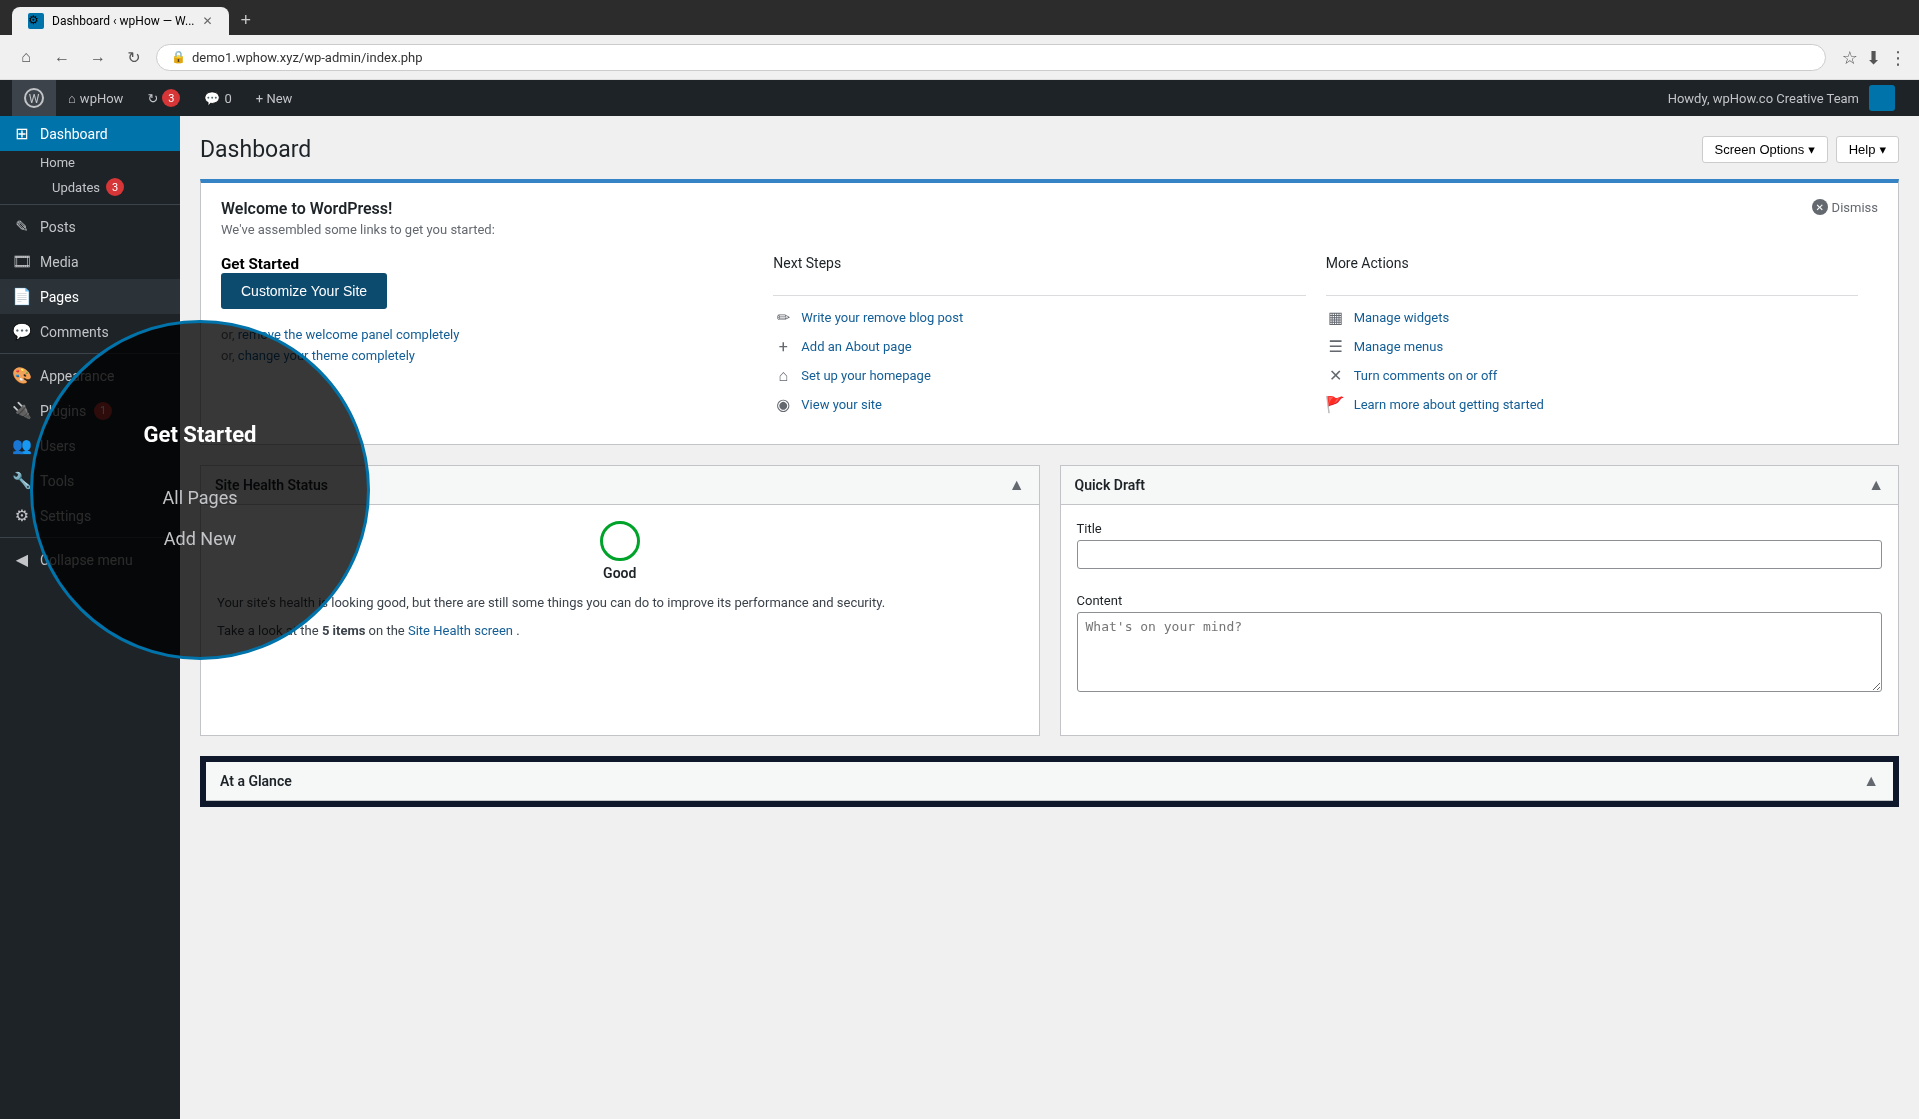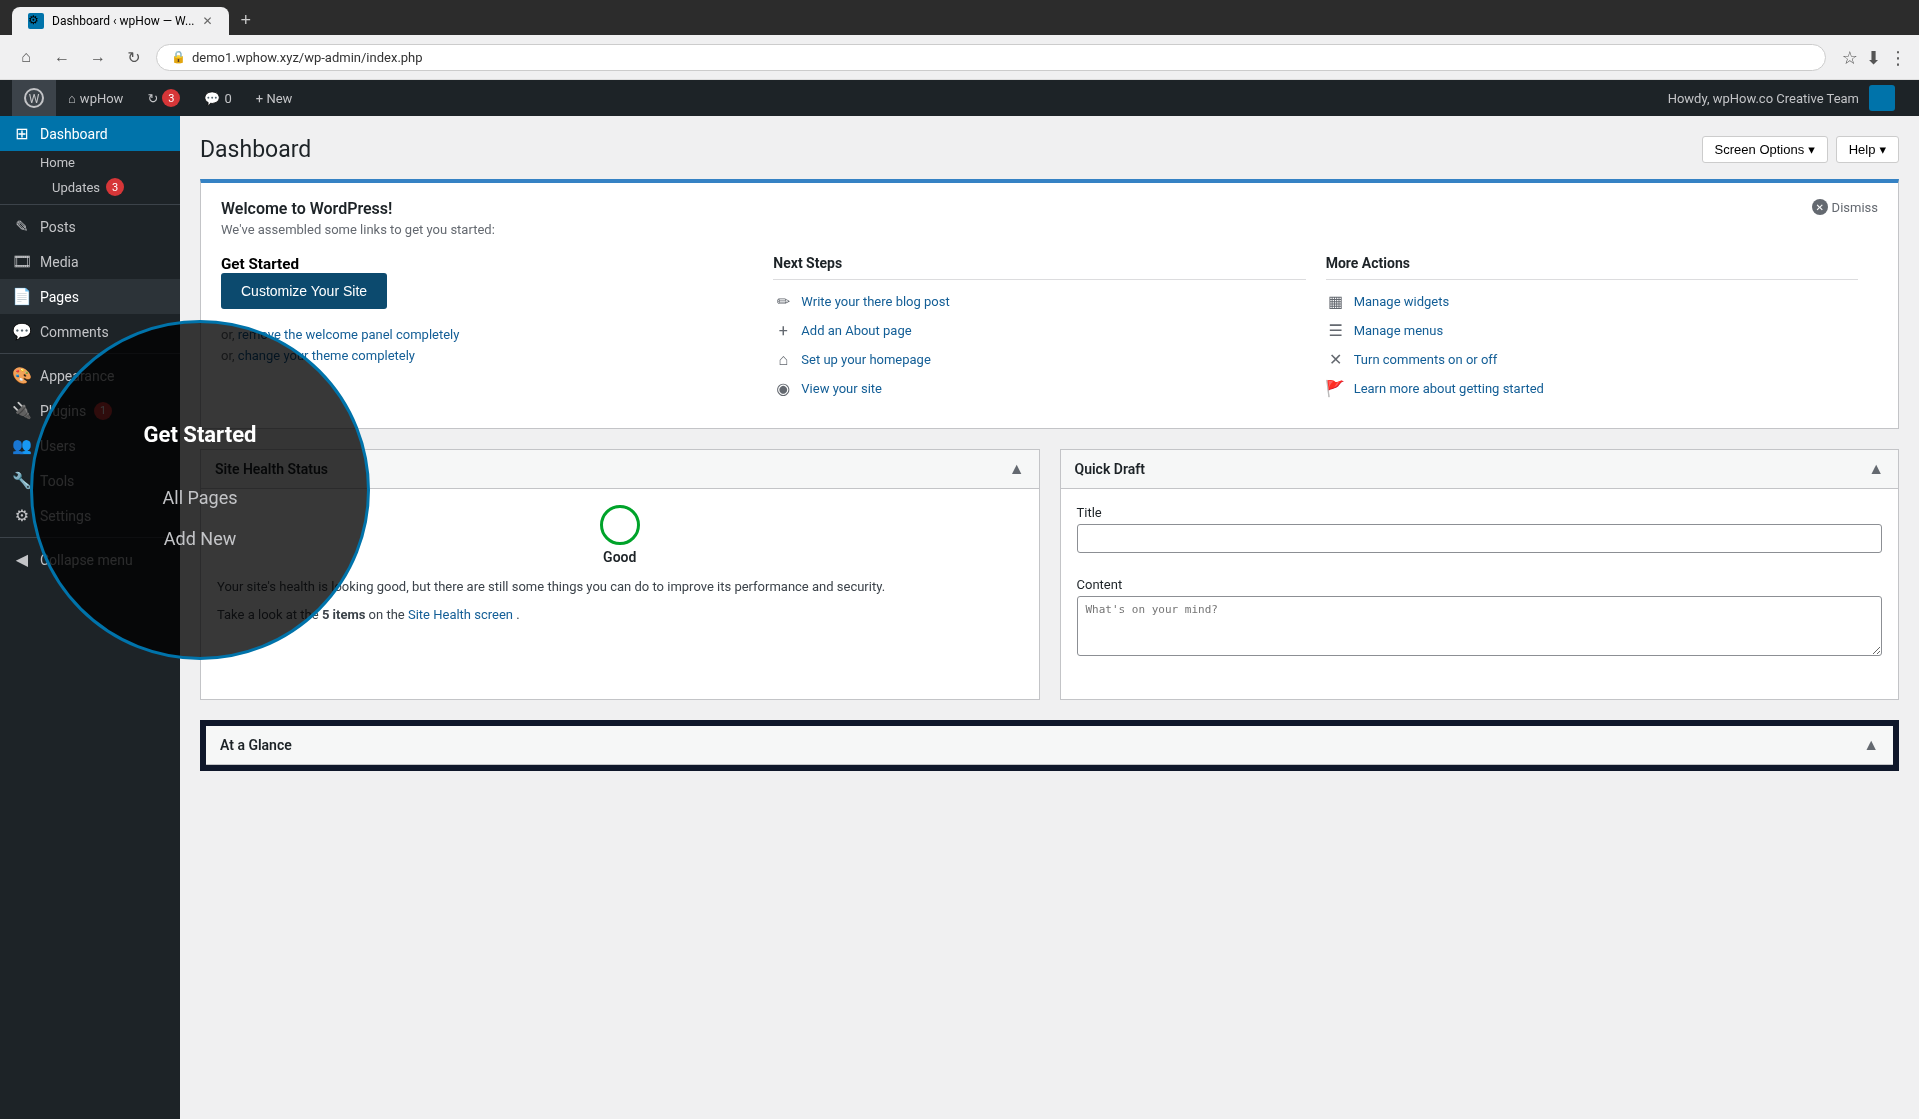--- a/index.html
+++ b/index.html
@@ -49,7 +49,7 @@
     .dismiss-btn { color: #646970; cursor: pointer; font-size: 13px; display: flex; align-items: center; gap: 4px; }
     .welcome-content { display: grid; grid-template-columns: 1fr 1fr 1fr; gap: 0; padding: 0 20px 20px; }
     .welcome-section { padding: 10px 20px 0 0; }
-    .welcome-section h3 { font-size: 14px; font-weight: 700; color: #1d2327; margin-bottom: 12px; border-bottom: 1px solid #dcdcde; padding-bottom: 8px; }
+    .welcome-section h3 { font-size: 14px; font-weight: 400; color: #1d2327; margin-bottom: 12px; border-bottom: 1px solid #dcdcde; padding-bottom: 24px; }
     .get-started-section { padding: 10px 20px 0 0; }
     .btn-primary { background: #0c4a6e; color: white; border: none; border-radius: 3px; padding: 10px 20px; font-size: 14px; cursor: pointer; display: inline-block; margin-bottom: 10px; }
     .welcome-action-item { display: flex; align-items: center; gap: 8px; margin-bottom: 10px; color: #135e96; cursor: pointer; font-size: 13px; }

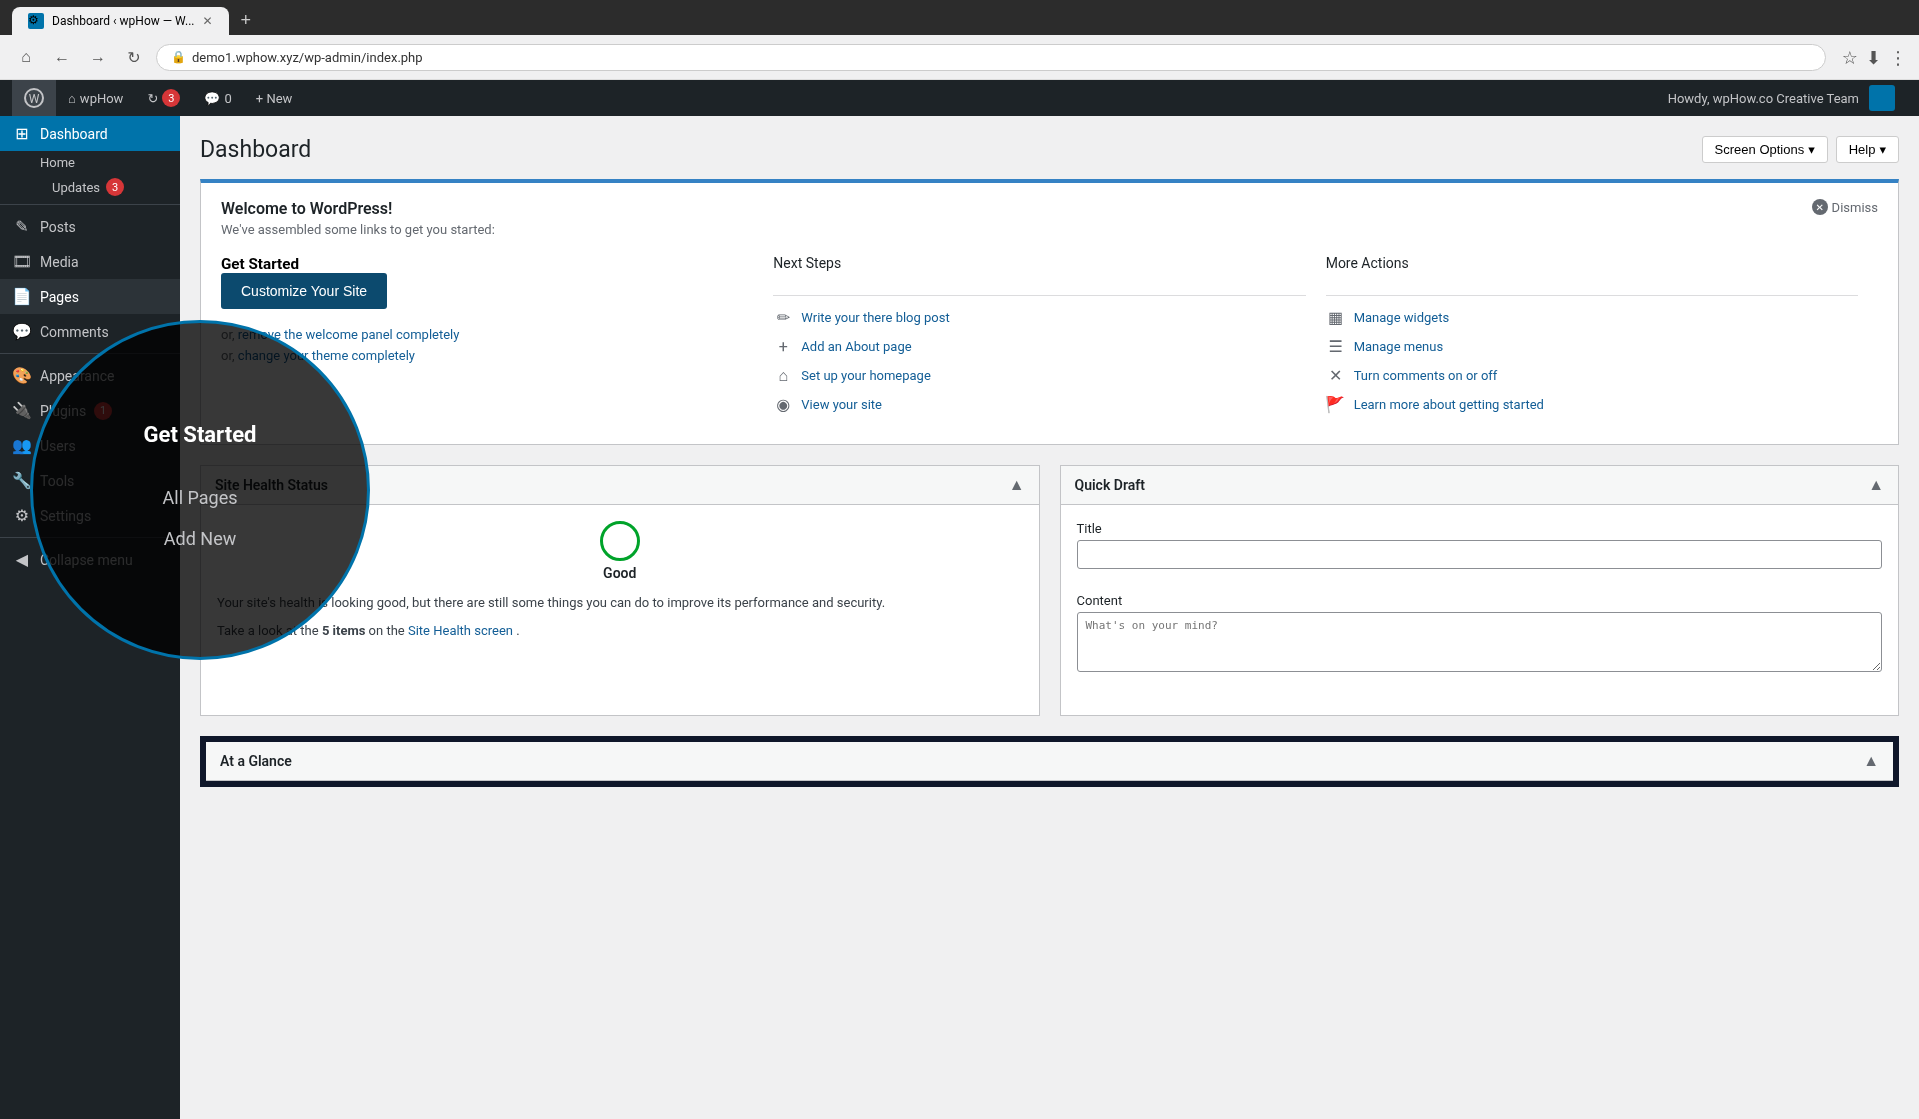--- a/index.html
+++ b/index.html
@@ -240,7 +240,7 @@
           <h3>Next Steps</h3>
           <div class="welcome-action-item">
             <span class="action-icon">✏</span>
-            <span>Write your there blog post</span>
+            <span>Write your remove blog post</span>
           </div>
           <div class="welcome-action-item">
             <span class="action-icon">+</span>

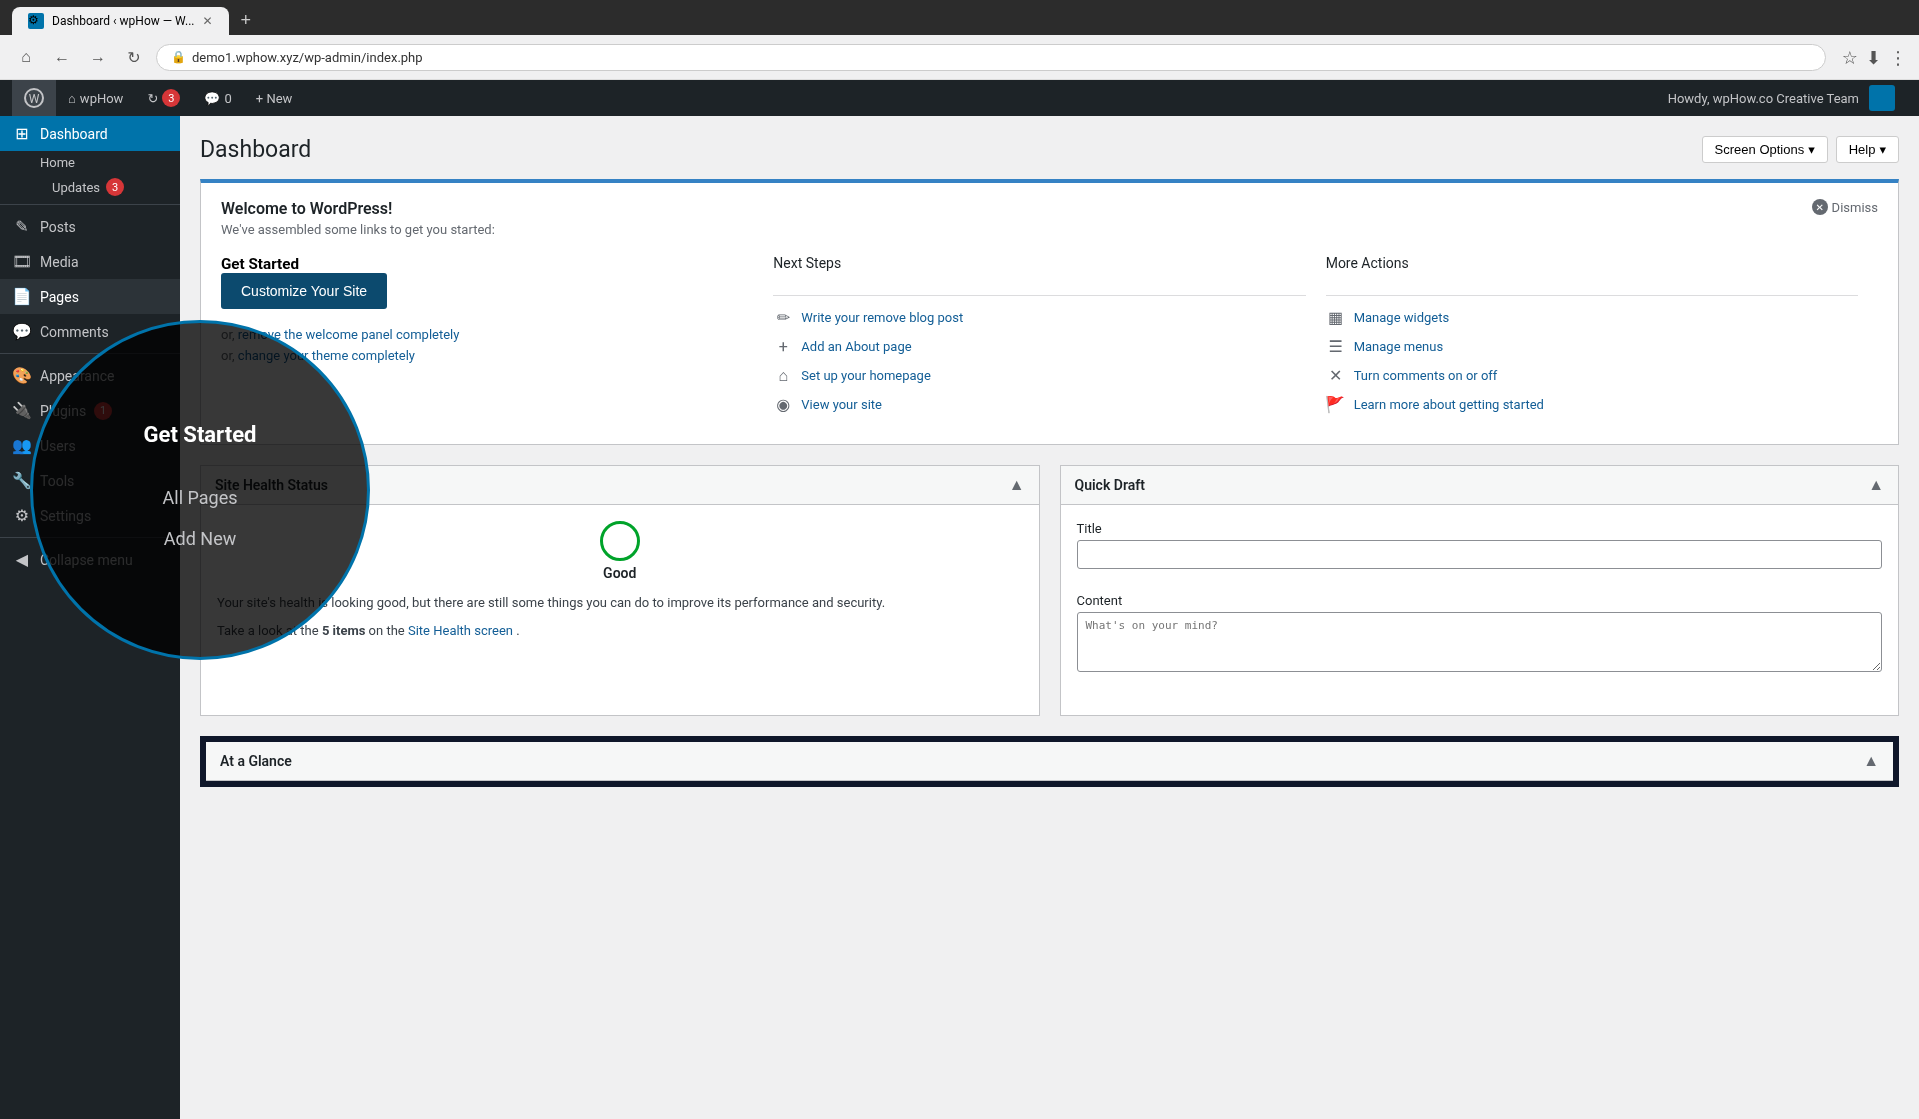--- a/index.html
+++ b/index.html
@@ -72,7 +72,7 @@
     .form-field { margin-bottom: 24px; }
     .form-label { font-size: 13px; color: #1d2327; margin-bottom: 4px; display: block; }
     .form-input { width: 100%; border: 1px solid #8c8f94; border-radius: 3px; padding: 6px 8px; font-size: 13px; }
-    .form-textarea { width: 100%; border: 1px solid #8c8f94; border-radius: 3px; padding: 6px 8px; font-size: 11px; height: 60px; resize: vertical; color: #14532d; }
+    .form-textarea { width: 100%; border: 1px solid #8c8f94; border-radius: 3px; padding: 6px 8px; font-size: 13px; height: 80px; resize: vertical; color: #14532d; }
     .at-a-glance { background: #1d4ed8; border: 6px solid #0f172a; margin-top: 20px; }
   </style>
 </head>

